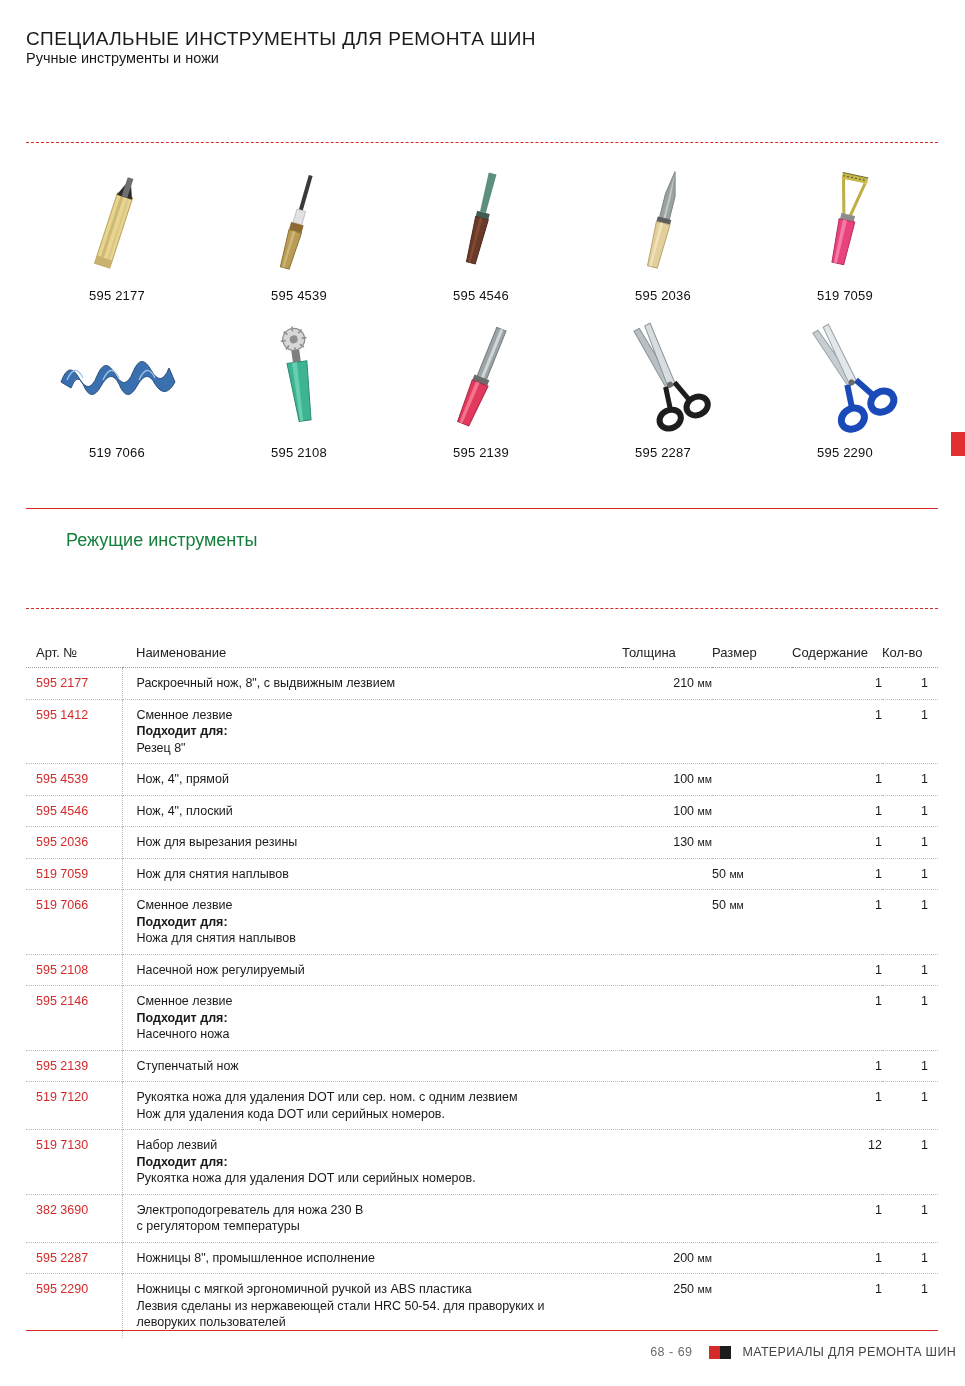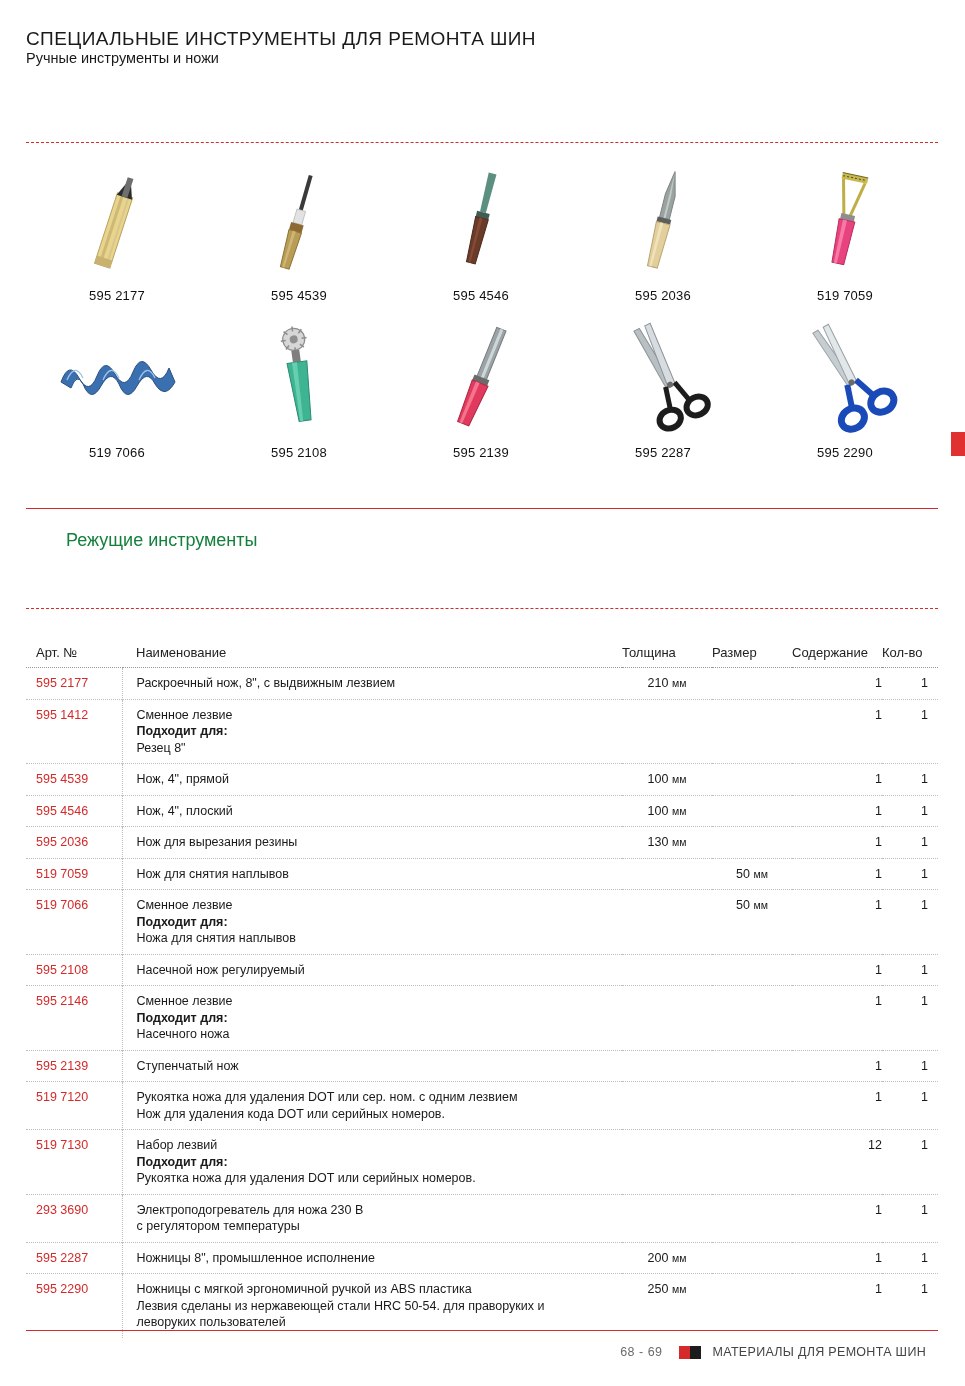--- a/index.html
+++ b/index.html
@@ -113,7 +113,7 @@
   table.spec tbody tr:first-child td { border-top: 1px dotted #9a9a9a; }
   .c-art { width: 96px; padding-left:10px !important; color:#d42a2a; white-space:nowrap; }
   .c-name { width: 500px; padding-left: 14px !important; border-left: 1px dotted #bdbdbd; }
-  .c-thick { width: 90px; text-align:center; white-space:nowrap; }
+  .c-thick { width: 90px; text-align:right; white-space:nowrap; }
   .c-size  { width: 80px; text-align:center; white-space:nowrap; }
   .c-cont  { width: 90px; text-align:right; }
   .c-qty   { width: 56px; text-align:right; padding-right:10px !important; }

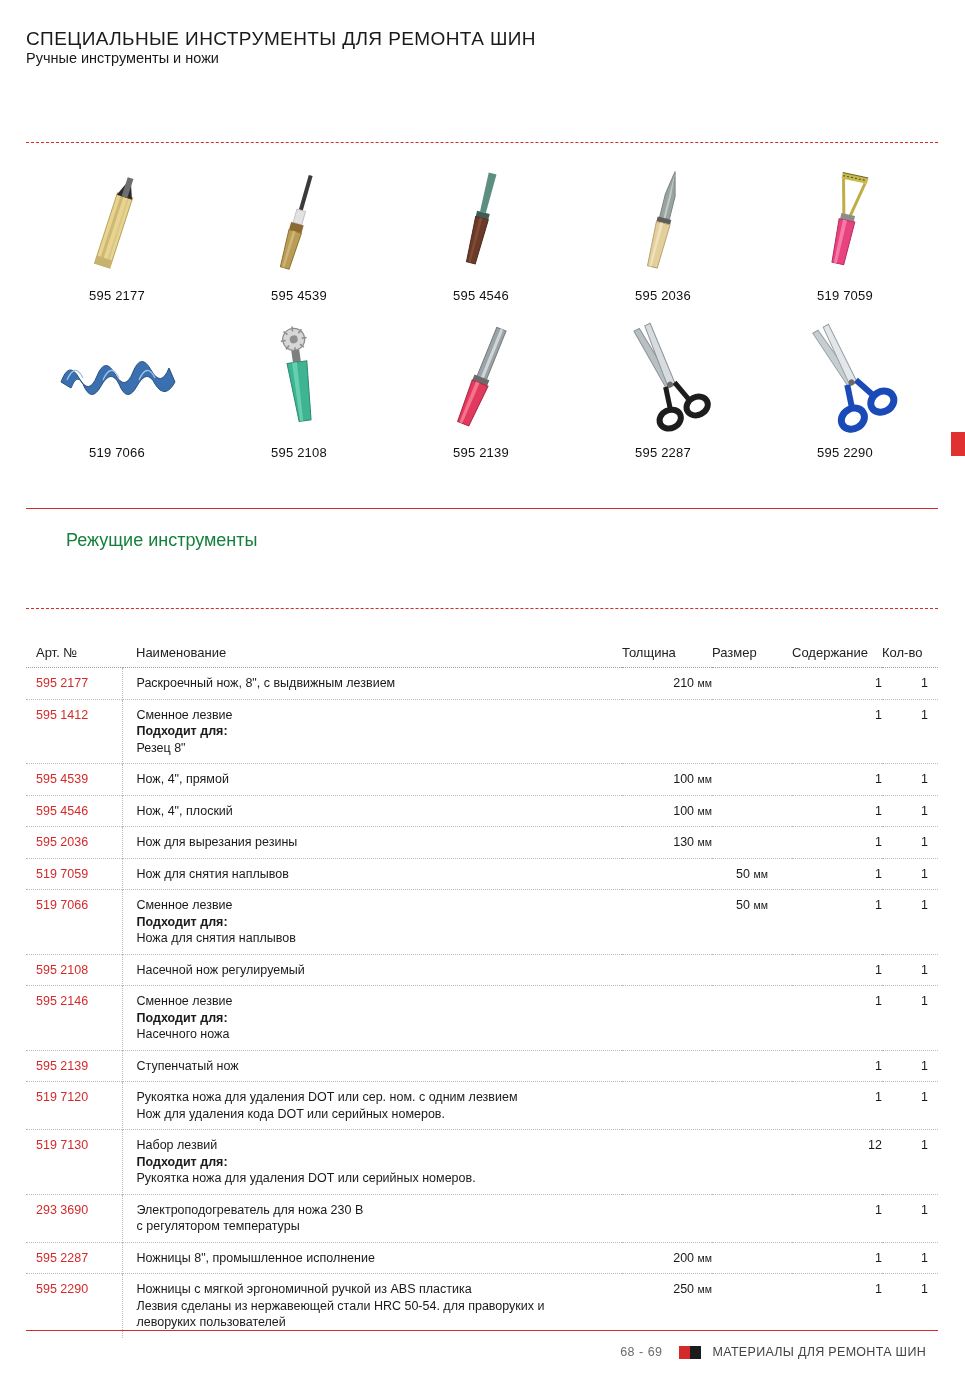--- a/index.html
+++ b/index.html
@@ -114,7 +114,7 @@
   .c-art { width: 96px; padding-left:10px !important; color:#d42a2a; white-space:nowrap; }
   .c-name { width: 500px; padding-left: 14px !important; border-left: 1px dotted #bdbdbd; }
   .c-thick { width: 90px; text-align:right; white-space:nowrap; }
-  .c-size  { width: 80px; text-align:center; white-space:nowrap; }
+  .c-size  { width: 80px; text-align:left; white-space:nowrap; }
   .c-cont  { width: 90px; text-align:right; }
   .c-qty   { width: 56px; text-align:right; padding-right:10px !important; }
 

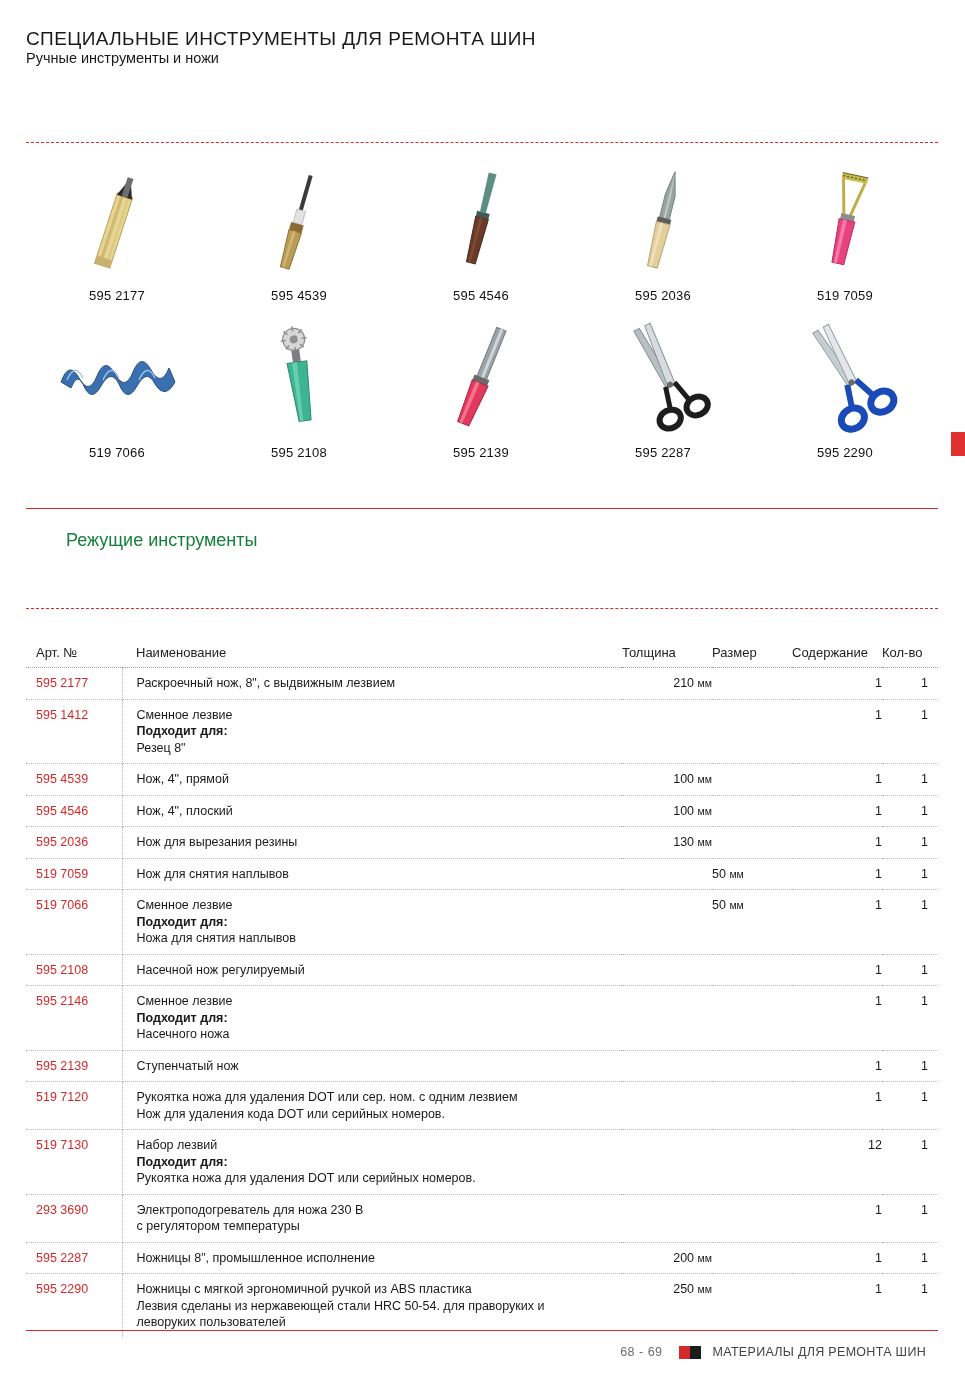--- a/index.html
+++ b/index.html
@@ -511,7 +511,7 @@
             <td class="c-qty">1 </td>
           </tr>
           <tr>
-            <td class="c-art">293 3690</td>
+            <td class="c-art">382 3690</td>
             <td class="c-name">
               <span class="nm-line">Электроподогреватель для ножа 230 В</span>
               <span class="nm-line">с регулятором температуры</span>

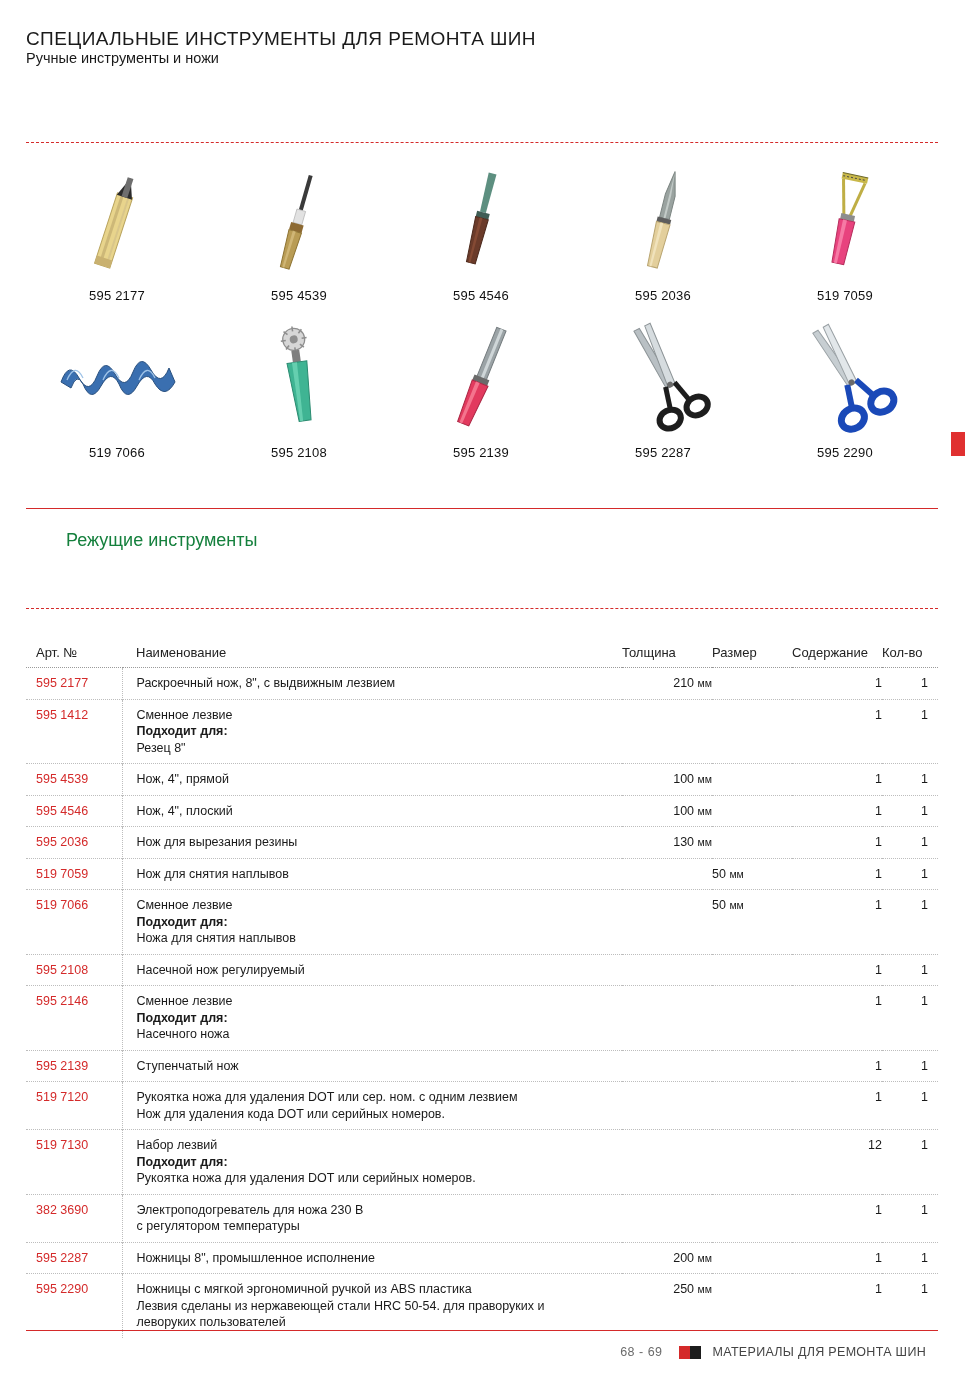--- a/index.html
+++ b/index.html
@@ -143,7 +143,7 @@
     display:flex;
     align-items:center;
     justify-content:flex-end;
-    padding-right: 39px;
+    padding-right: 9px;
     font-size: 12.5px;
     color:#444;
   }

